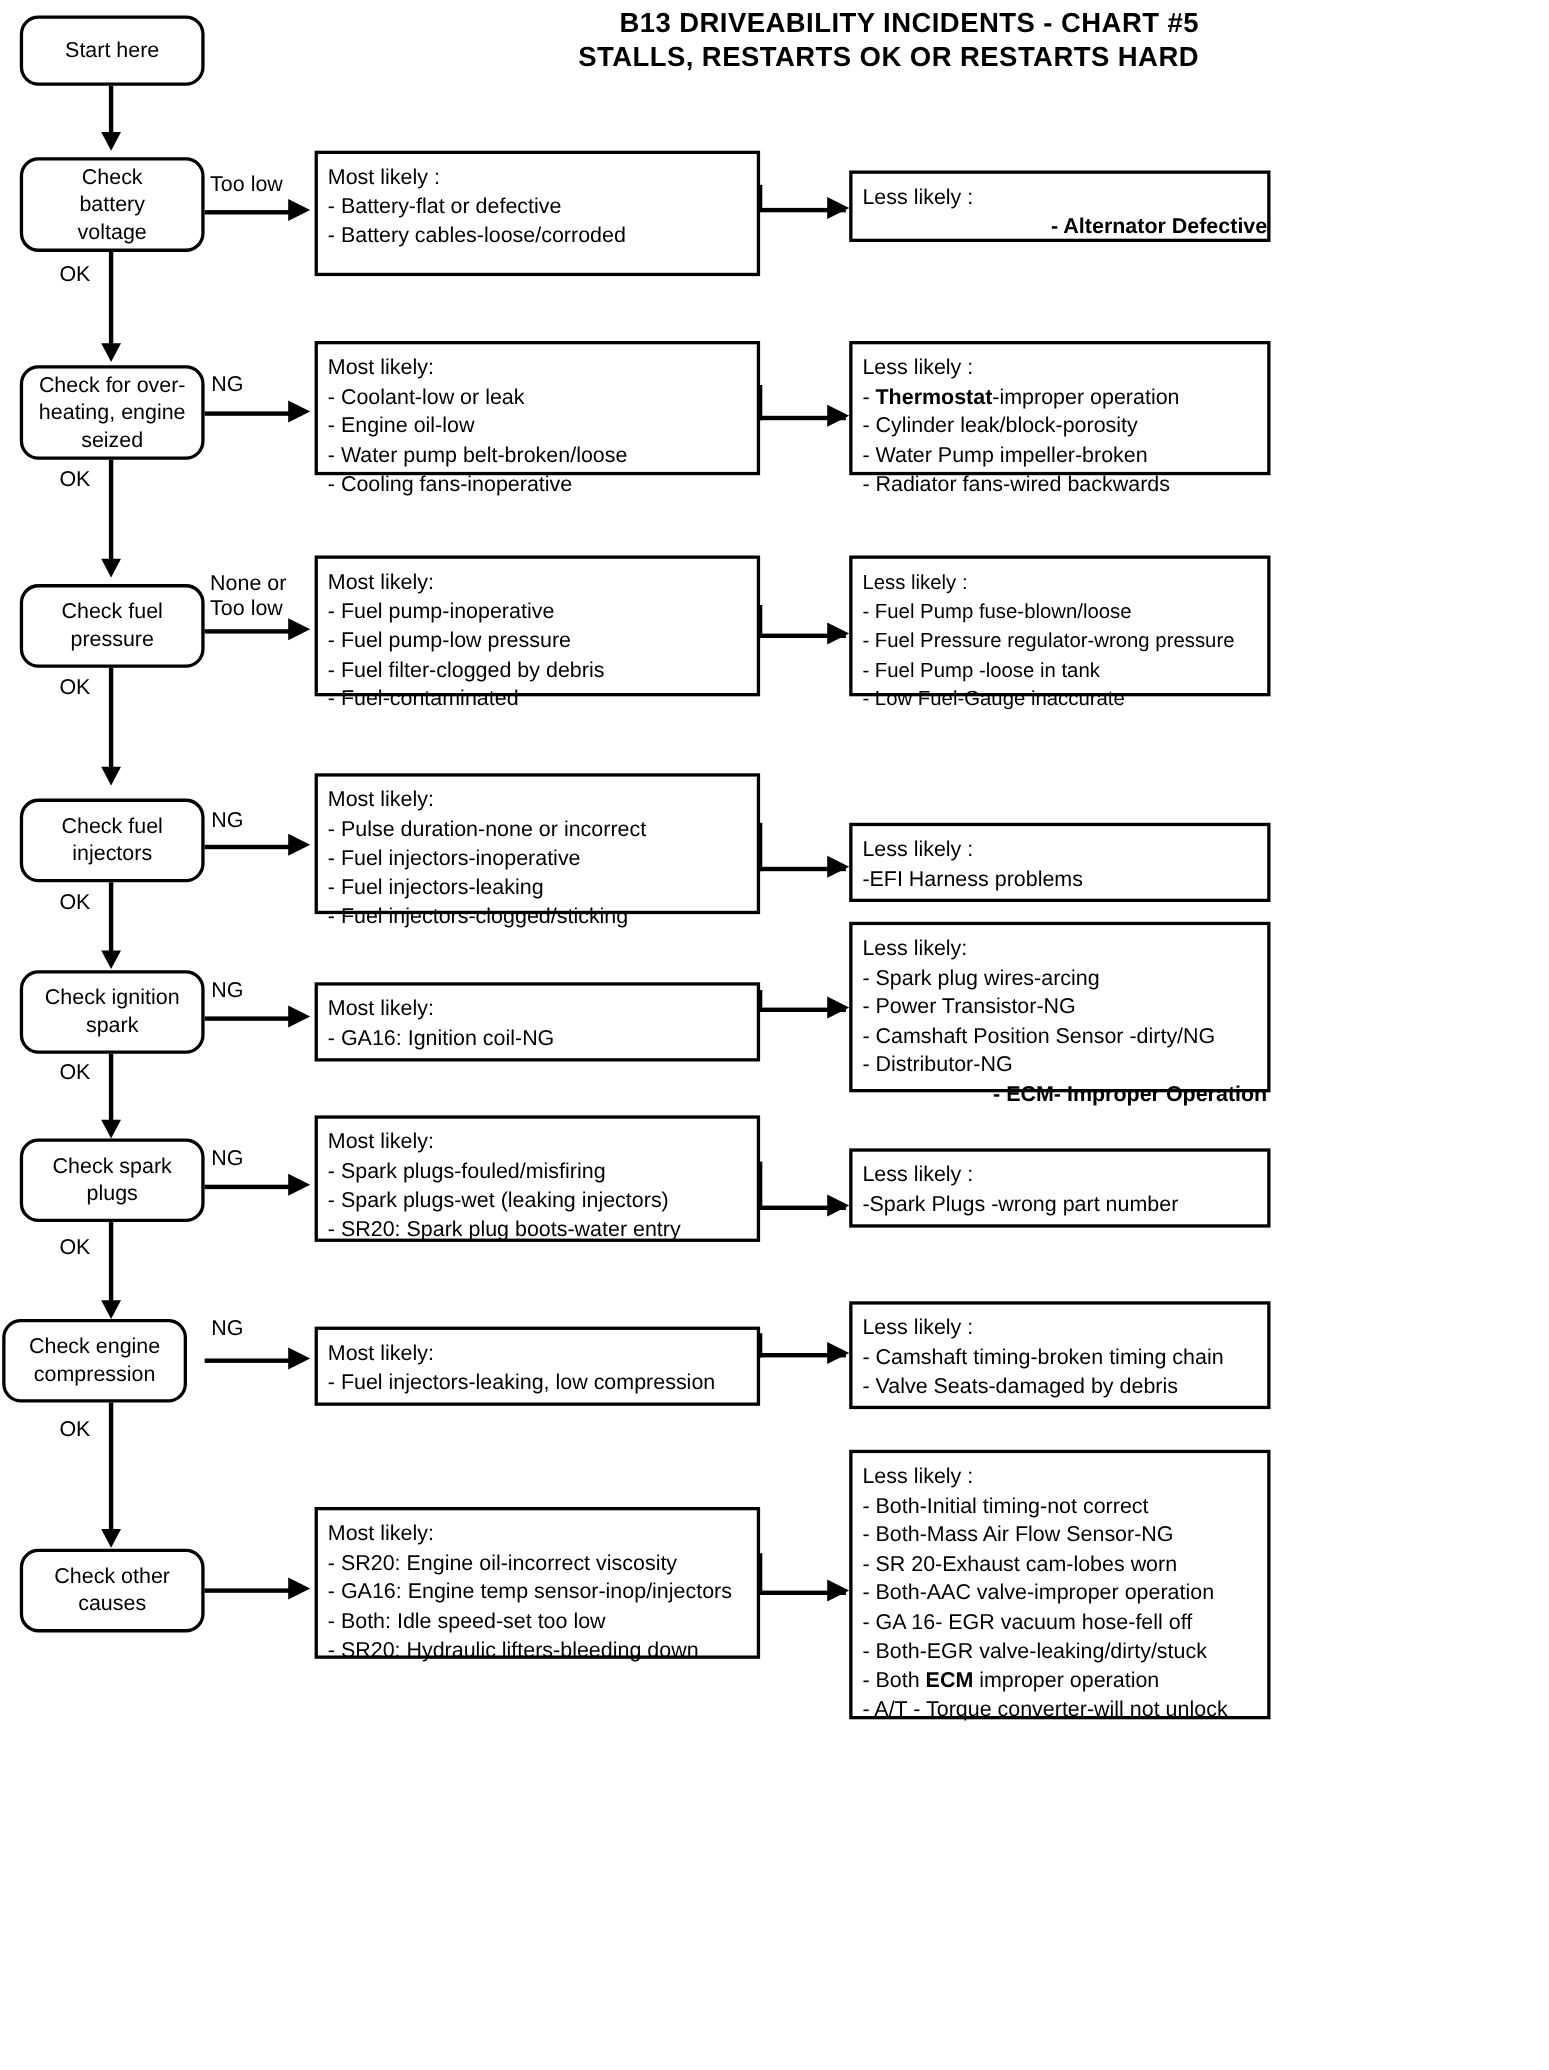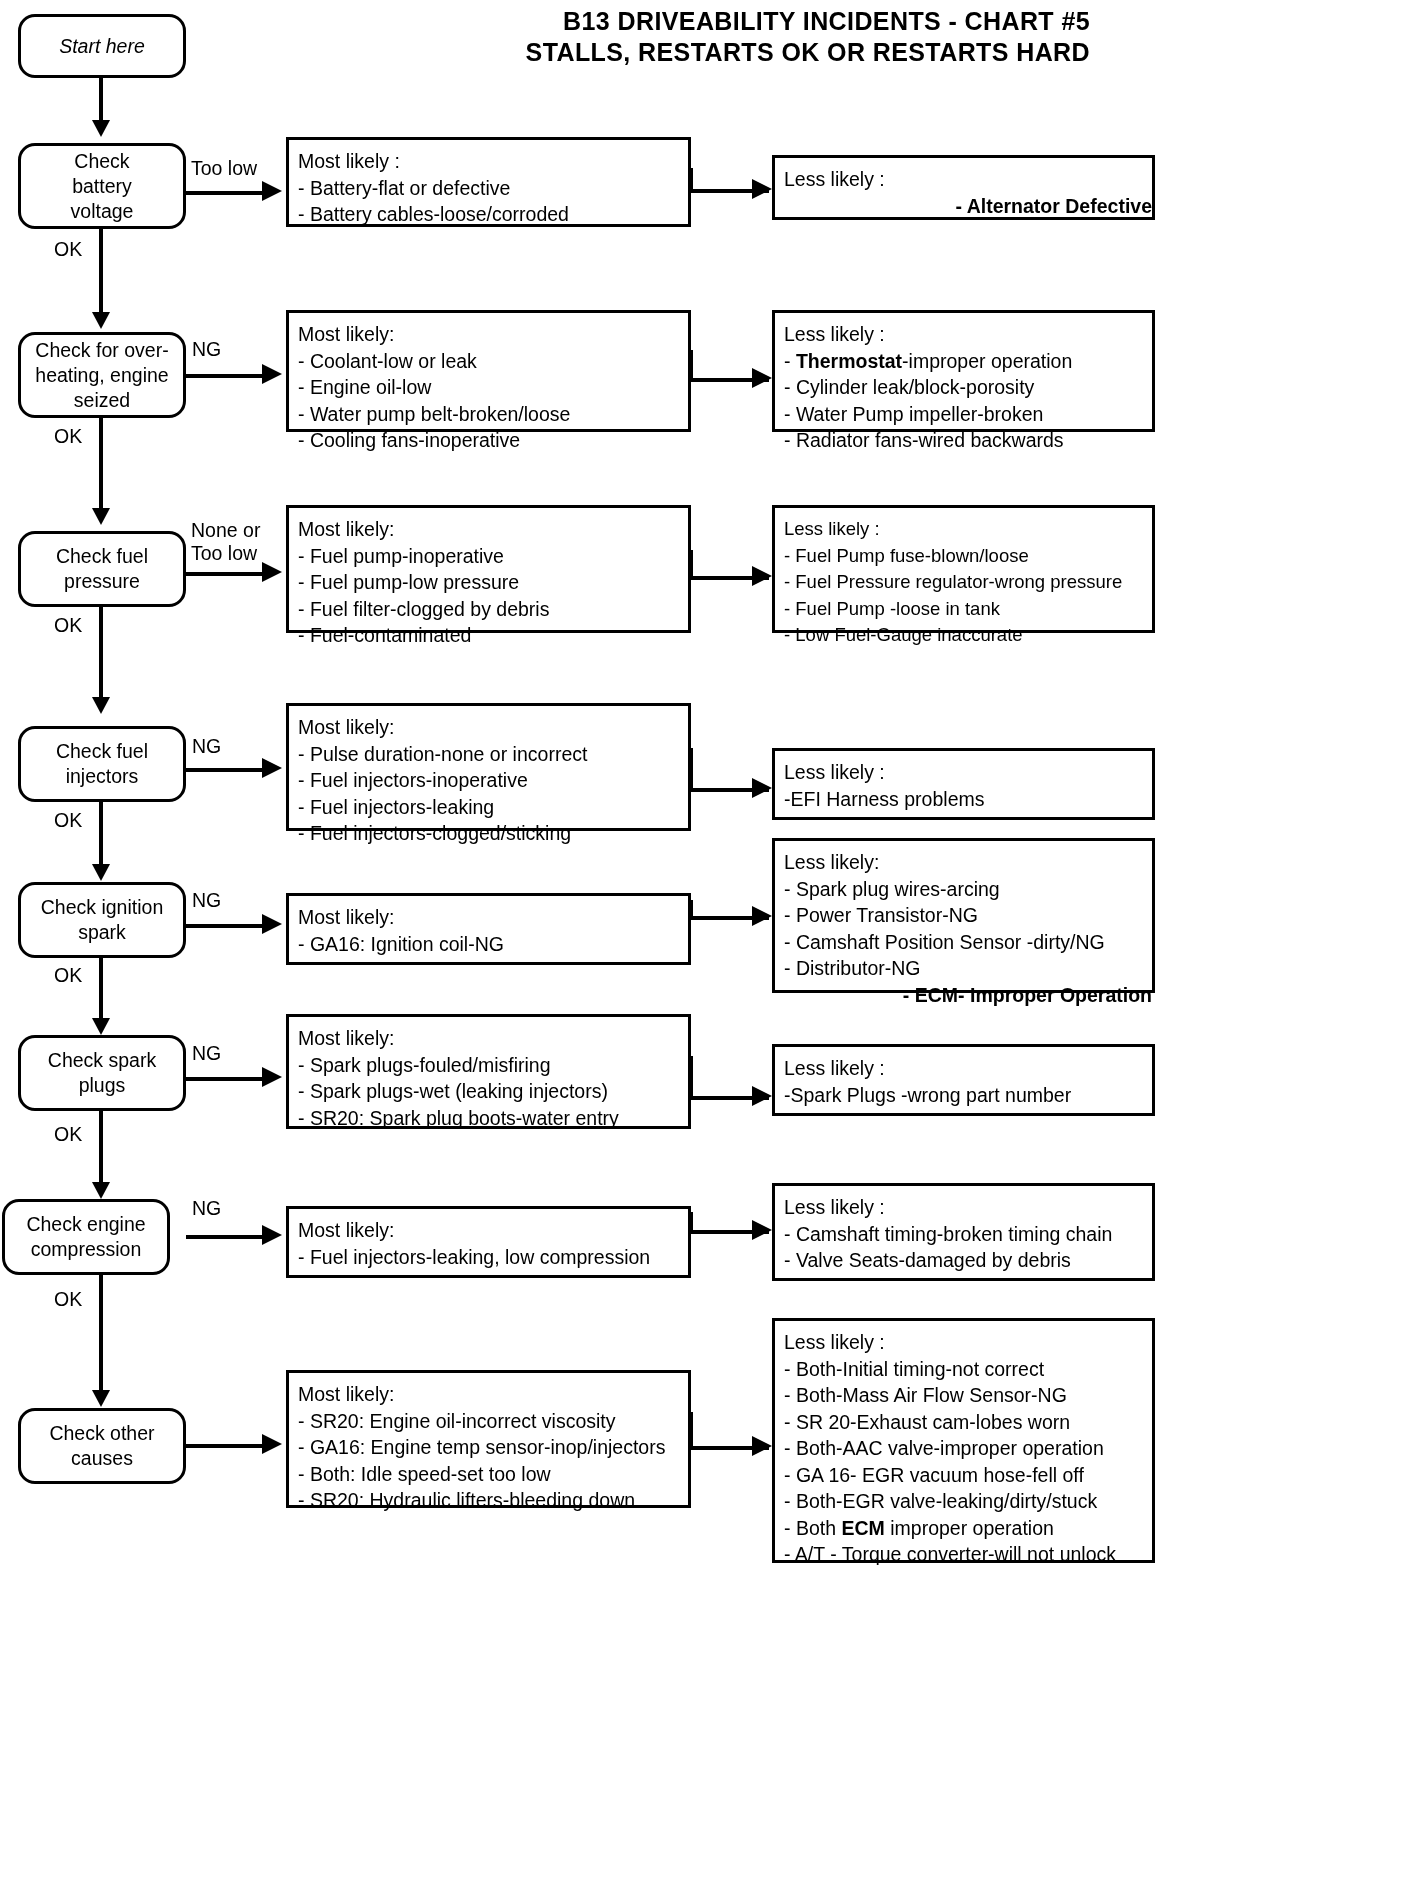--- a/index.html
+++ b/index.html
@@ -109,7 +109,7 @@
     <span class="title-line">STALLS, RESTARTS OK OR RESTARTS HARD</span>
   </div>
 
-  <div class="step" style="left:18px; top:14px; width:168px; height:64px;font-style:italic;">
+  <div class="step" style="left:18px; top:14px; width:168px; height:64px;">
     <span>Start here</span>
   </div>
 

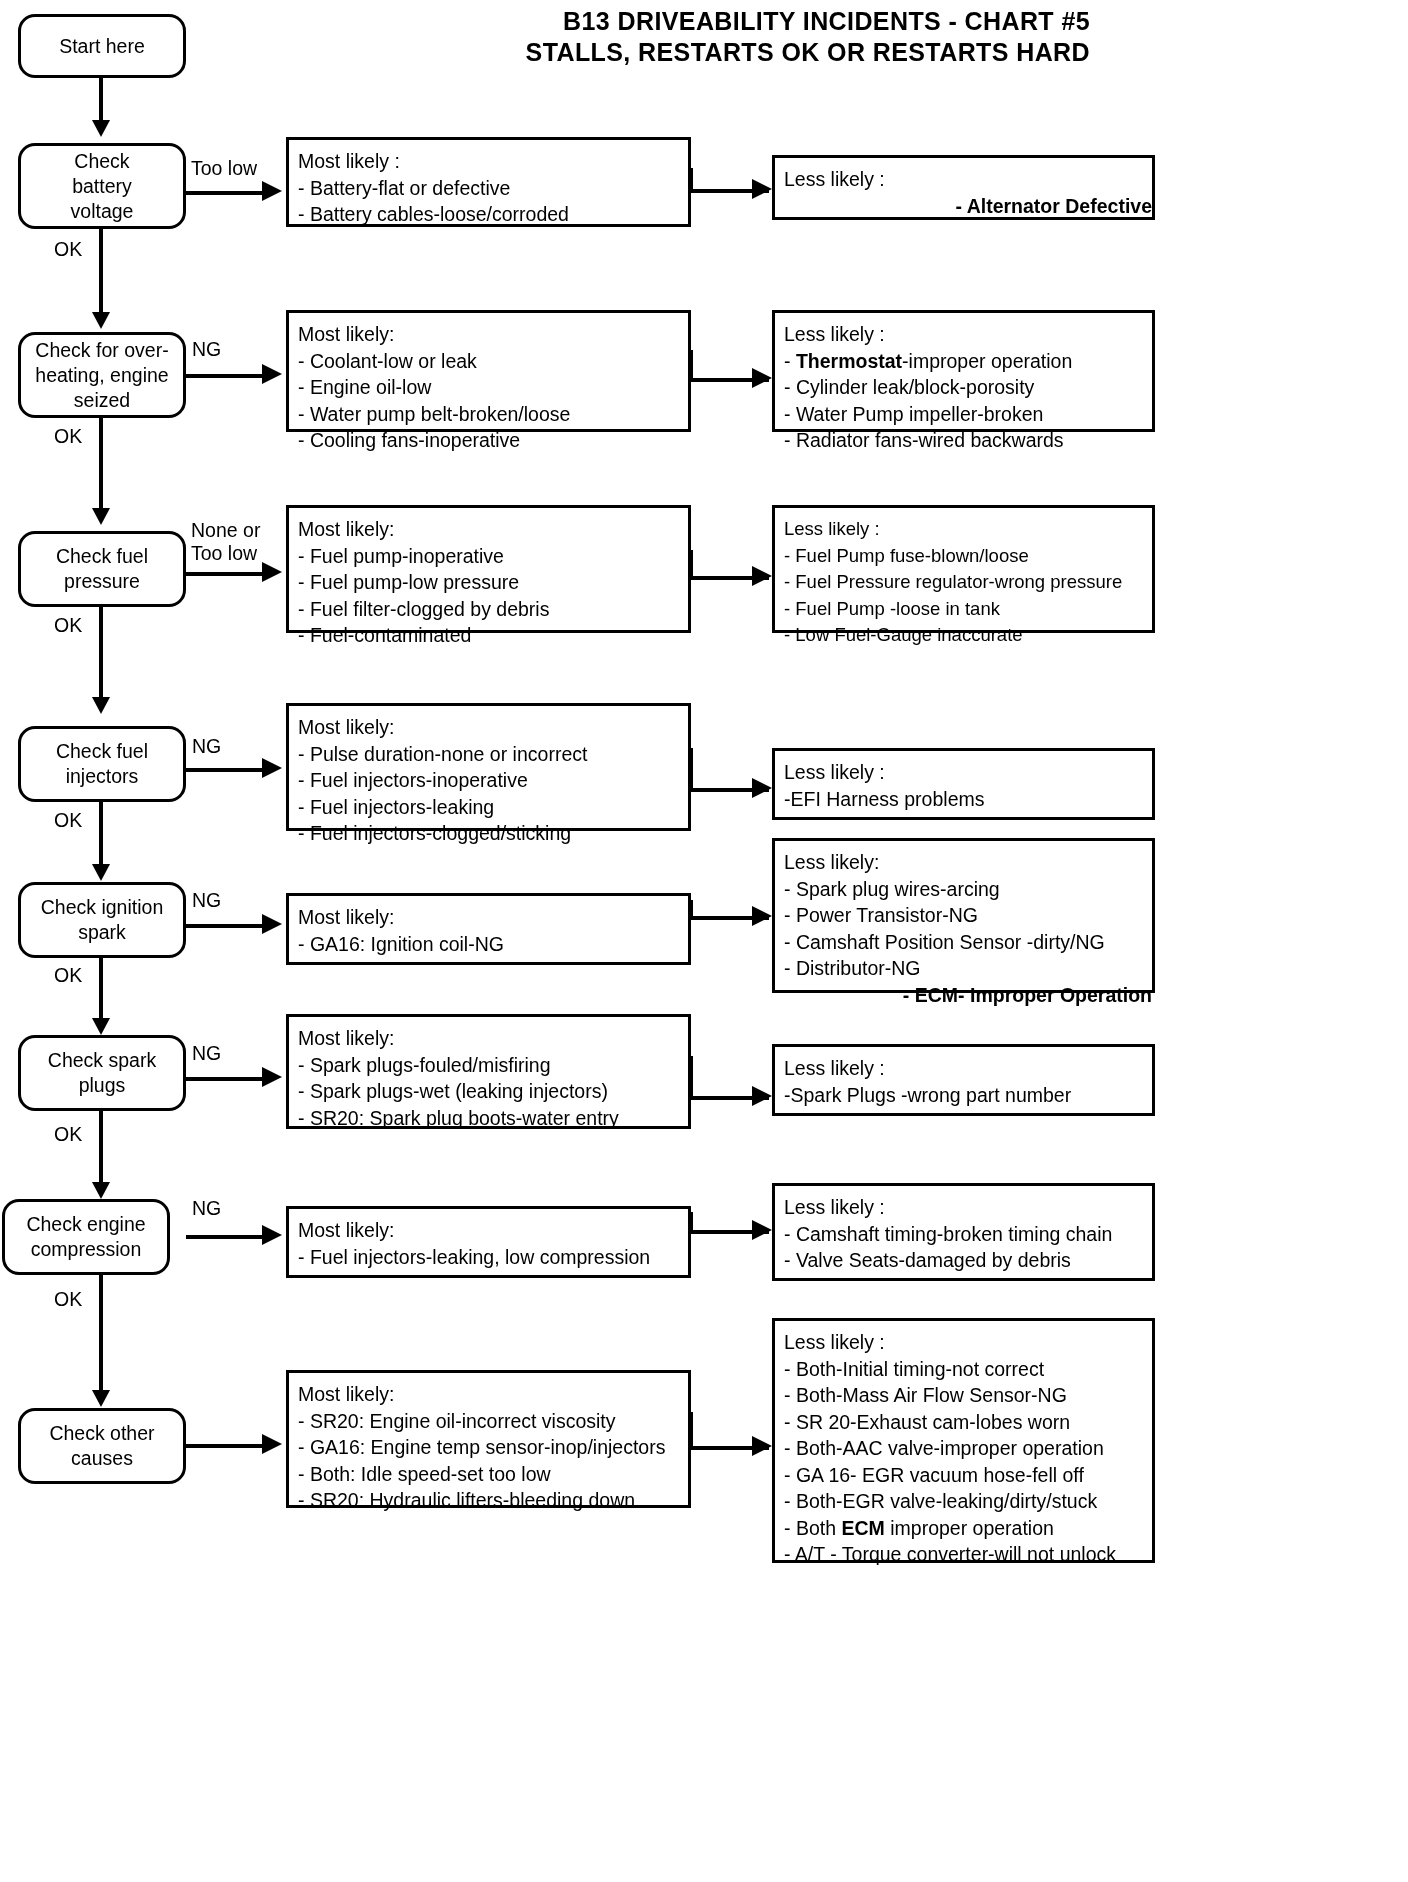--- a/index.html
+++ b/index.html
@@ -128,7 +128,7 @@
   <div class="hline" style="left:186px; top:191px; width:80px;"></div>
   <div class="arrow-right" style="left:262px; top:181px;"></div>
 
-  <div class="panel" style="left:286px; top:137px; width:405px; height:90px;">
+  <div class="panel" style="left:286px; top:137px; width:405px; height:114px;">
     <span class="hdr">Most likely :</span>
     <span class="row">- Battery-flat or defective</span>
     <span class="row">- Battery cables-loose/corroded</span>

